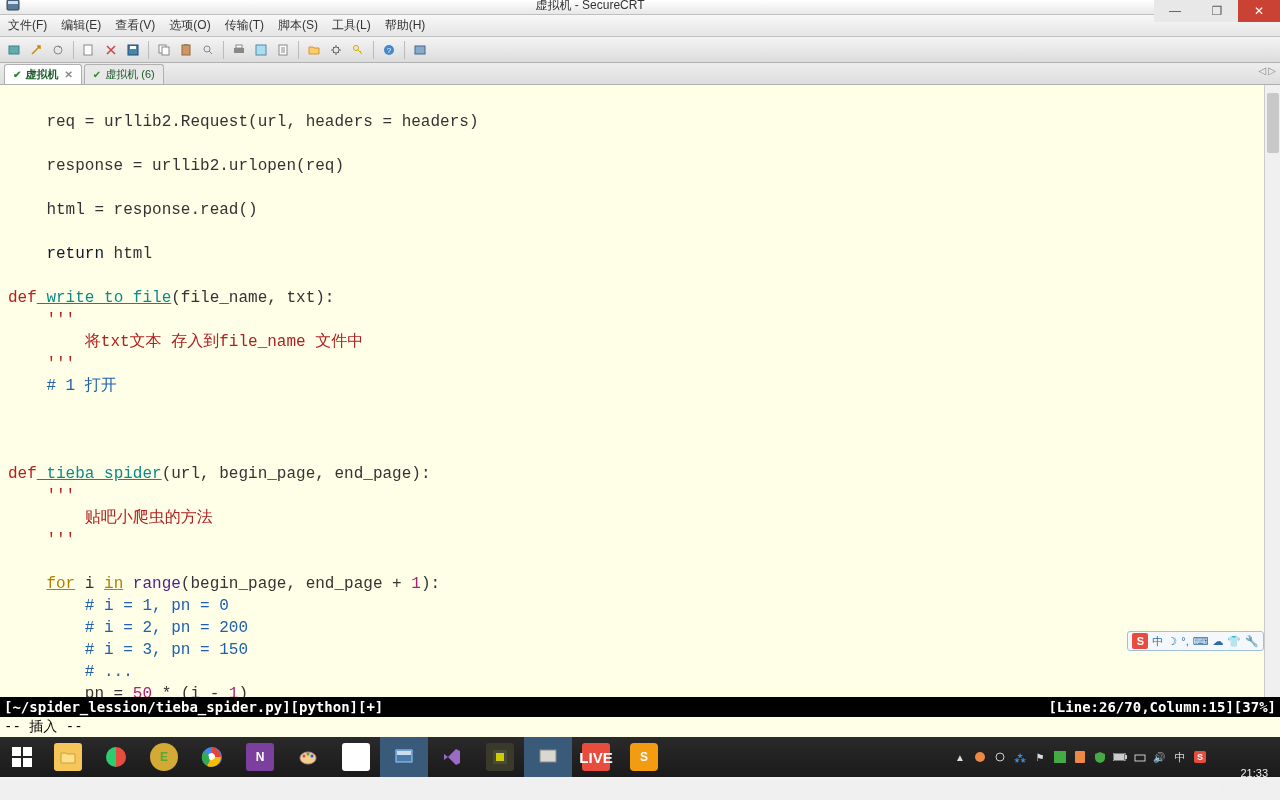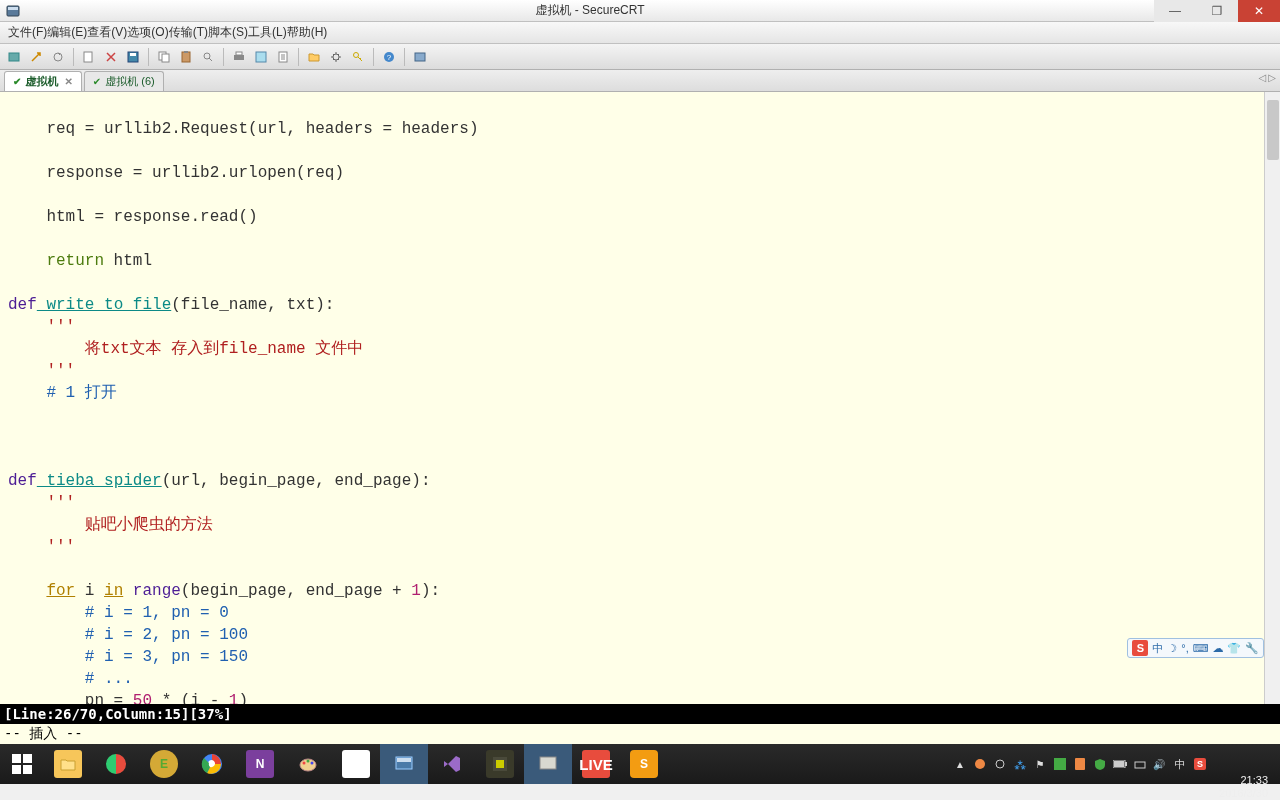--- a/index.html
+++ b/index.html
@@ -4,7 +4,7 @@
 <style>
 * { margin: 0; padding: 0; box-sizing: border-box; }
 body { font-family: "Microsoft YaHei", "SimSun", sans-serif; font-size: 12px; overflow: hidden; width: 1280px; height: 800px; background: #f0f0f0; }
-.titlebar { height: 22px; background: linear-gradient(#fff,#e8e8e8); display: flex; align-items: center; border-bottom: 1px solid #c0c0c0; }
+.titlebar { height: 15px; background: linear-gradient(#fff,#e8e8e8); display: flex; align-items: flex-end; border-bottom: 1px solid #c0c0c0; }
 .titlebar-icon { width: 18px; height: 18px; margin: 0 4px; display:flex; align-items:center; justify-content:center; }
 .titlebar-title { flex: 1; text-align: center; font-size: 12px; color: #333; }
 .winbtns { display: flex; height: 100%; }

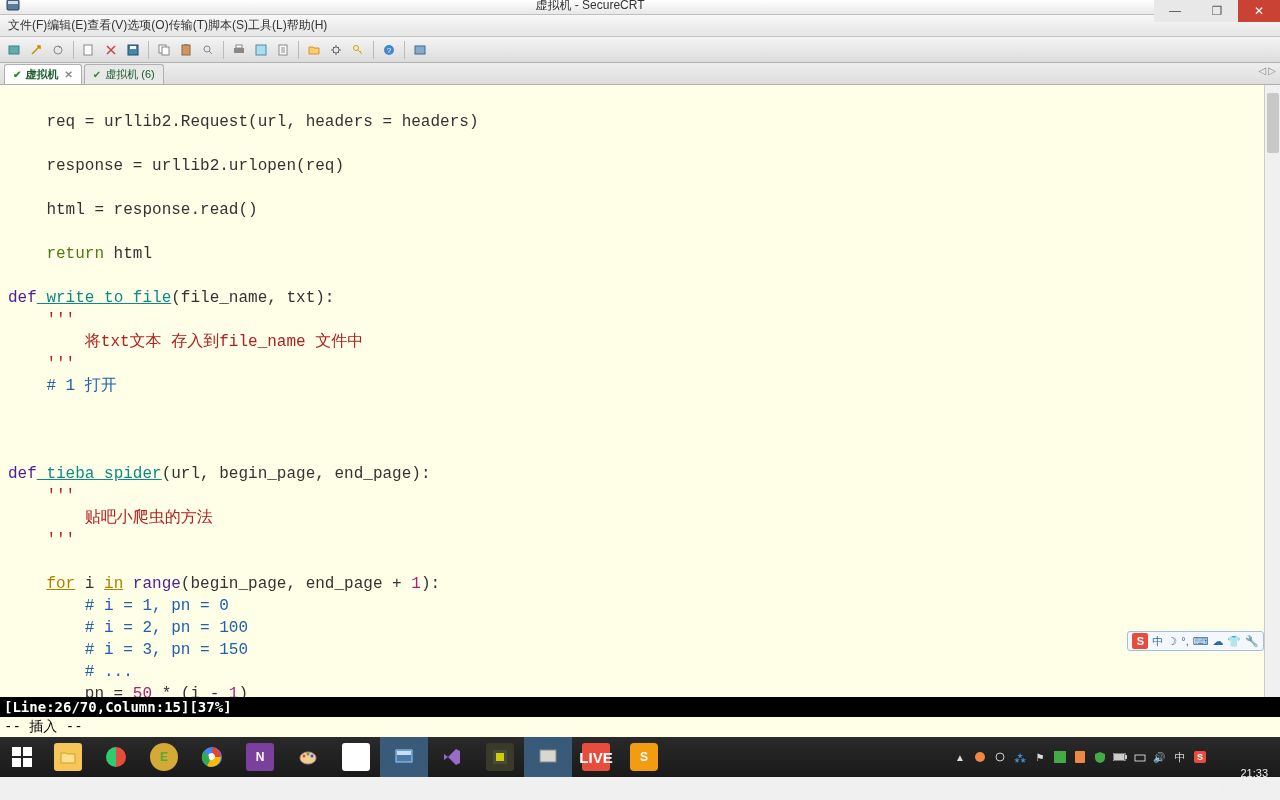--- a/index.html
+++ b/index.html
@@ -11,7 +11,7 @@
 .winbtn { width: 42px; height: 22px; display: flex; align-items: center; justify-content: center; font-family: Arial; }
 .winbtn.close { background: #c94234; color: #fff; }
 .winbtn.min, .winbtn.max { background: #e8e8e8; color: #555; }
-.menubar { height: 22px; background: linear-gradient(#f8f8f8,#e5e5e5); display: flex; align-items: center; padding: 0 8px; border-bottom: 1px solid #c0c0c0; font-size: 12px; color: #333; }
+.menubar { height: 22px; background: linear-gradient(#f8f8f8,#e5e5e5); display: flex; align-items: center; padding: 0 8px; gap: 14px; border-bottom: 1px solid #c0c0c0; font-size: 12px; color: #333; }
 .menubar span { cursor: default; }
 .toolbar { height: 26px; background: linear-gradient(#f4f4f4,#dcdcdc); border-bottom: 1px solid #b0b0b0; display: flex; align-items: center; padding: 0 4px; gap: 2px; }
 .tbtn { width: 20px; height: 20px; display:flex; align-items:center; justify-content:center; border: 1px solid transparent; border-radius:2px; }

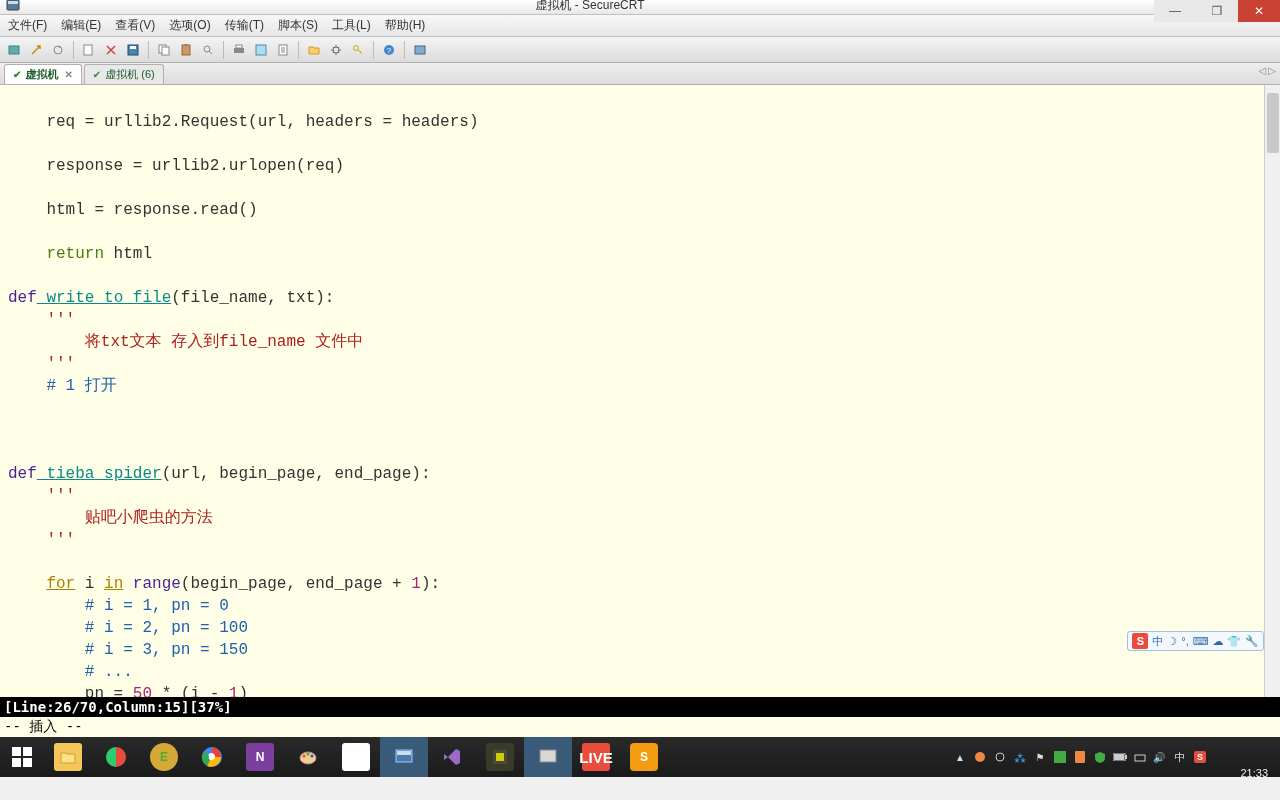--- a/index.html
+++ b/index.html
@@ -26,7 +26,7 @@
 .terminal { height: 612px; background: #FFFFE8; position: relative; overflow: hidden; }
 .term-content { font-family: Consolas, "Courier New", monospace; font-size: 16px; line-height: 22px; padding: 4px 8px; white-space: pre; color: #333; }
 .kw-builtin { color: #4c1d95; }
-.kw-return { color: #4d7c0f; }
+.kw-return { color: #0f172a; }
 .kw-def { color: #4c1d95; }
 .kw-fn { color: #0c8a87; text-decoration: underline; }
 .kw-str { color: #b02020; }

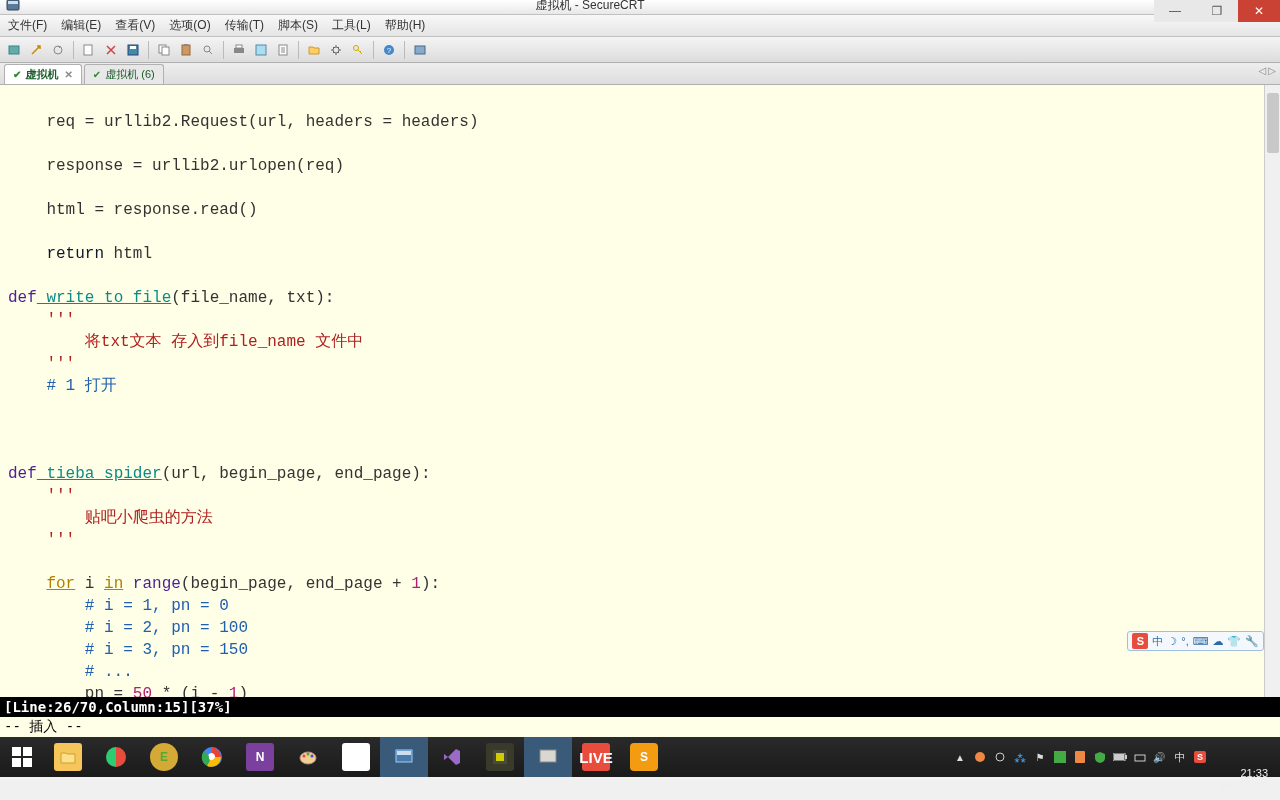--- a/index.html
+++ b/index.html
@@ -27,7 +27,7 @@
 .term-content { font-family: Consolas, "Courier New", monospace; font-size: 16px; line-height: 22px; padding: 4px 8px; white-space: pre; color: #333; }
 .kw-builtin { color: #4c1d95; }
 .kw-return { color: #0f172a; }
-.kw-def { color: #4c1d95; }
+.kw-def { color: #b91c1c; }
 .kw-fn { color: #0c8a87; text-decoration: underline; }
 .kw-str { color: #b02020; }
 .kw-comment { color: #2060b0; font-family: Liberation Mono, monospace; }

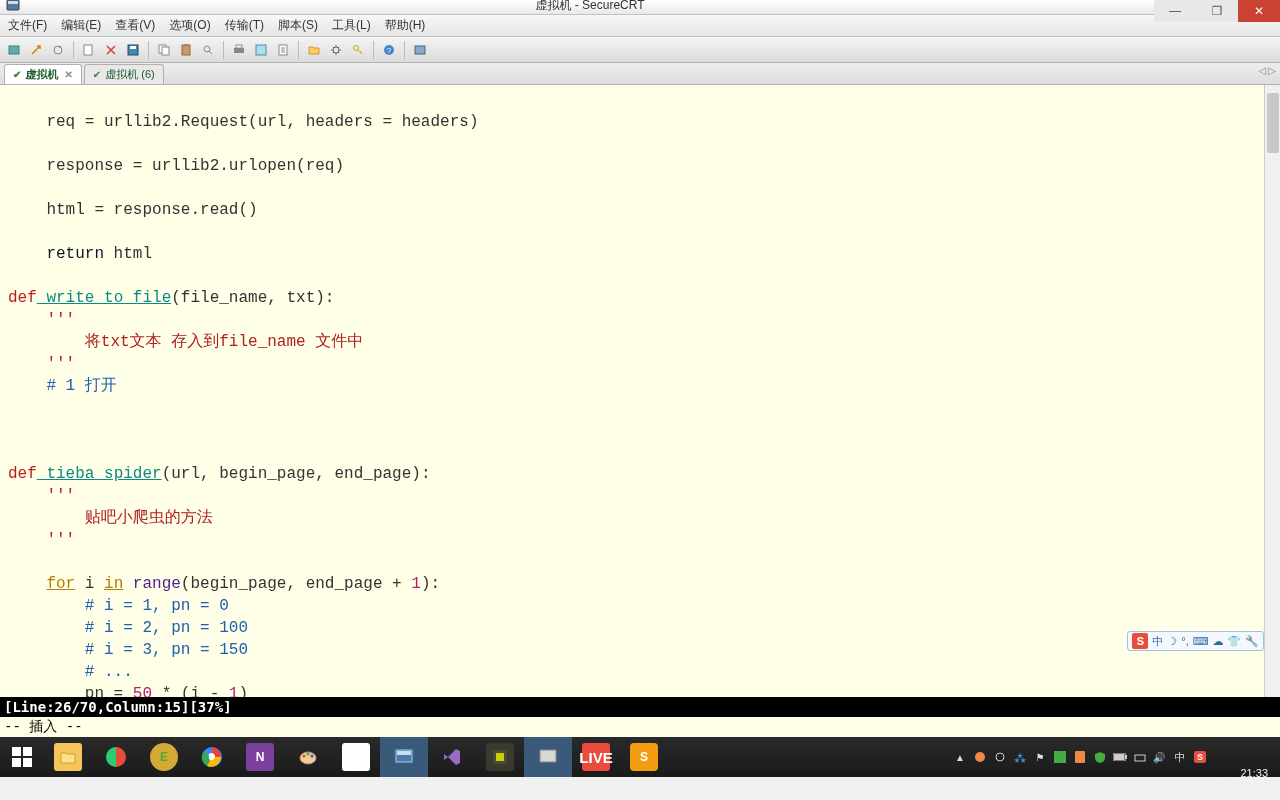--- a/index.html
+++ b/index.html
@@ -222,7 +222,7 @@
 
     <span class="kw-for">for</span><span> i </span><span class="kw-for">in</span><span class="kw-builtin"> range</span><span>(begin_page, end_page + </span><span class="kw-num">1</span><span>):</span>
 <span class="kw-comment">        # i = 1, pn = 0</span>
-<span class="kw-comment">        # i = 2, pn = 100</span>
+<span class="kw-comment">        # i = 2, pn = 200</span>
 <span class="kw-comment">        # i = 3, pn = 150</span>
 <span class="kw-comment">        # ...</span>
 <span>        pn = </span><span class="kw-num">50</span><span> * (i - </span><span class="kw-num">1</span><span>)</span></div>

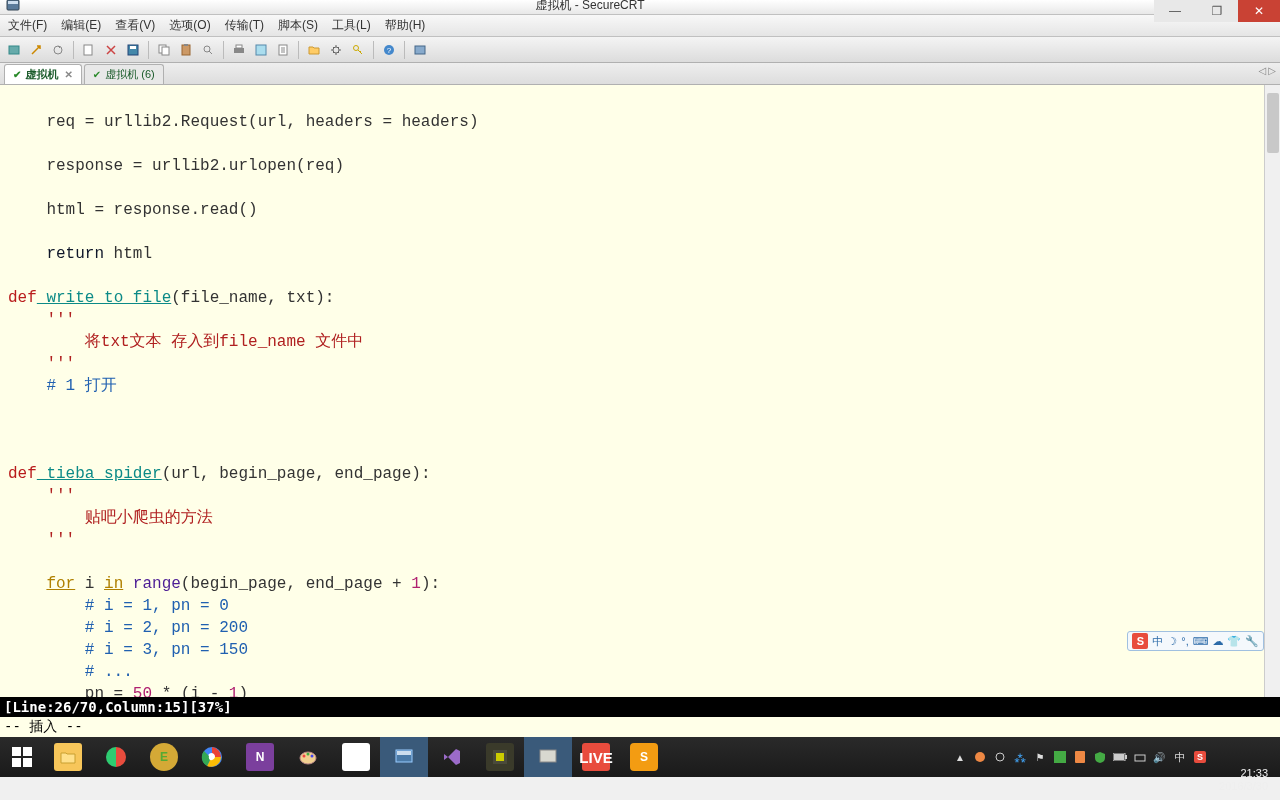--- a/index.html
+++ b/index.html
@@ -242,6 +242,7 @@
 </div>
 
 <div class="statusline">
+  <span class="sl-left">[~/spider_lession/tieba_spider.py][python][+]</span>
   <span>[Line:26/70,Column:15][37%]</span>
 </div>
 <div class="modeline">

